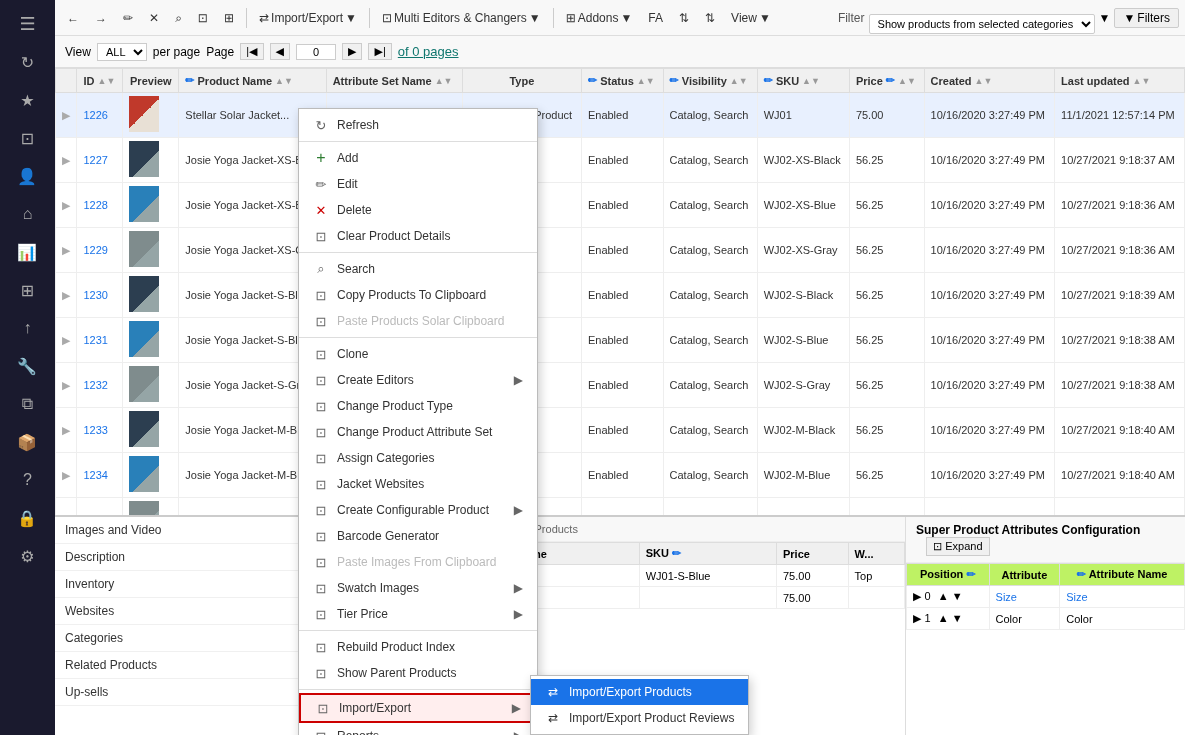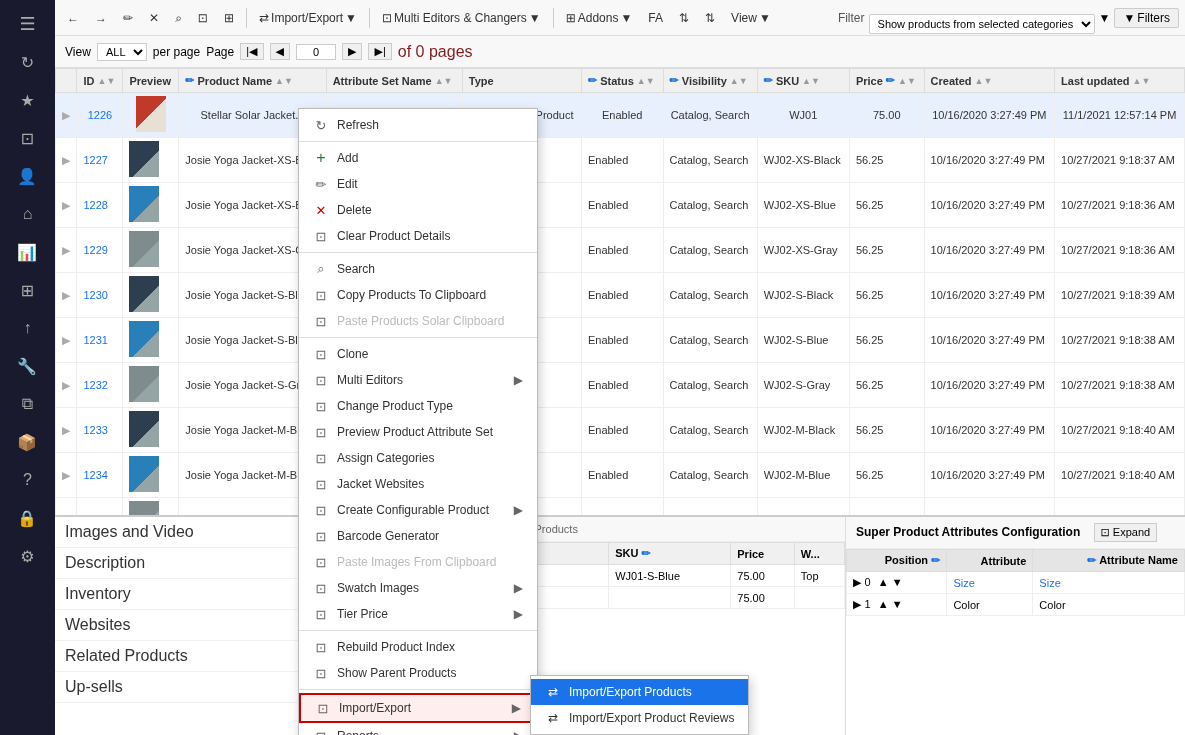--- a/index.html
+++ b/index.html
@@ -59,7 +59,7 @@
     .page-select { border: 1px solid #ccc; padding: 1px 4px; font-size: 11px; background: #fff; text-align: center; }
     .page-input { width: 40px; border: 1px solid #ccc; padding: 1px 4px; font-size: 11px; text-align: center; }
     .page-nav-btn { border: 1px solid #ccc; background: #f0f0f0; padding: 1px 5px; cursor: pointer; font-size: 11px; }
-    .page-text { font-size: 16px; color: #7f1d1d; }
+    .page-text { font-size: 13px; color: #0f766e; text-decoration: underline; }
 
     
     .table-container { overflow: auto; height: calc(735px - 36px - 32px); }

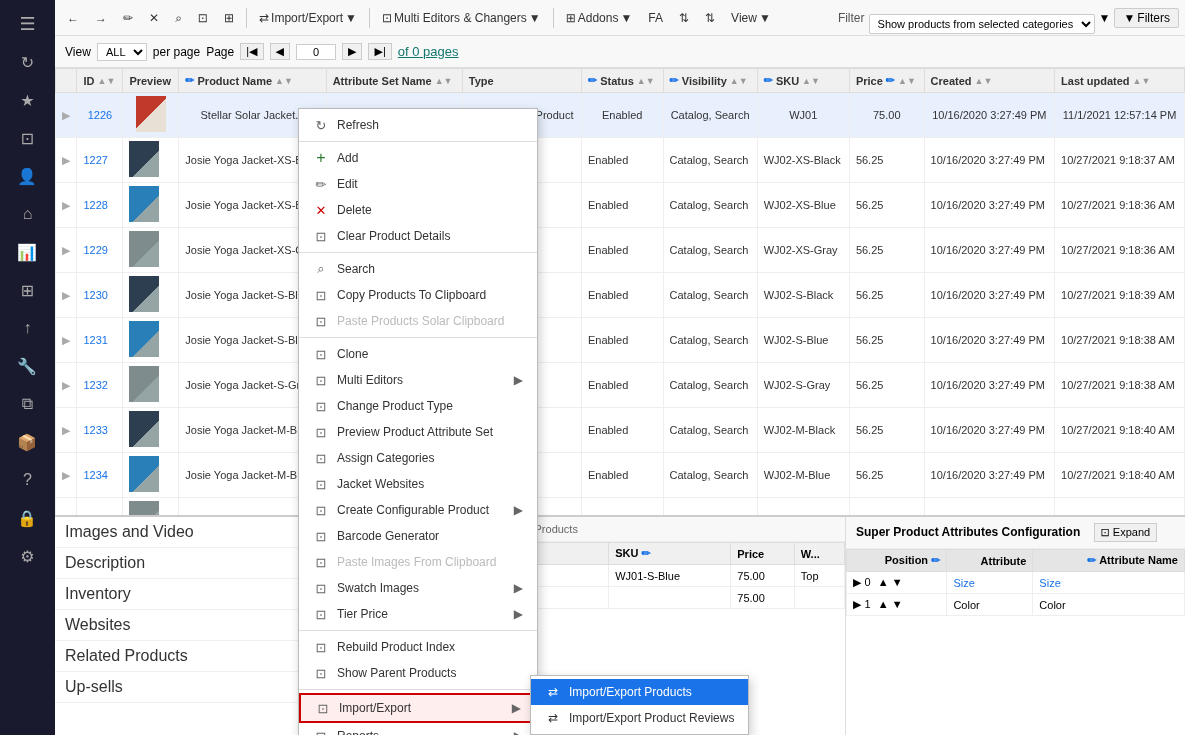--- a/index.html
+++ b/index.html
@@ -66,7 +66,7 @@
     .data-table { width: 100%; border-collapse: collapse; font-size: 11px; }
     .data-table th {
       background: #f0f0f0; border: 1px solid #ddd; padding: 5px 6px;
-      text-align: left; white-space: nowrap; font-weight: 600; color: #333;
+      text-align: center; white-space: nowrap; font-weight: 600; color: #333;
       position: sticky; top: 0; z-index: 10;
     }
     .data-table td { border: 1px solid #eee; padding: 3px 6px; white-space: nowrap; color: #333; }

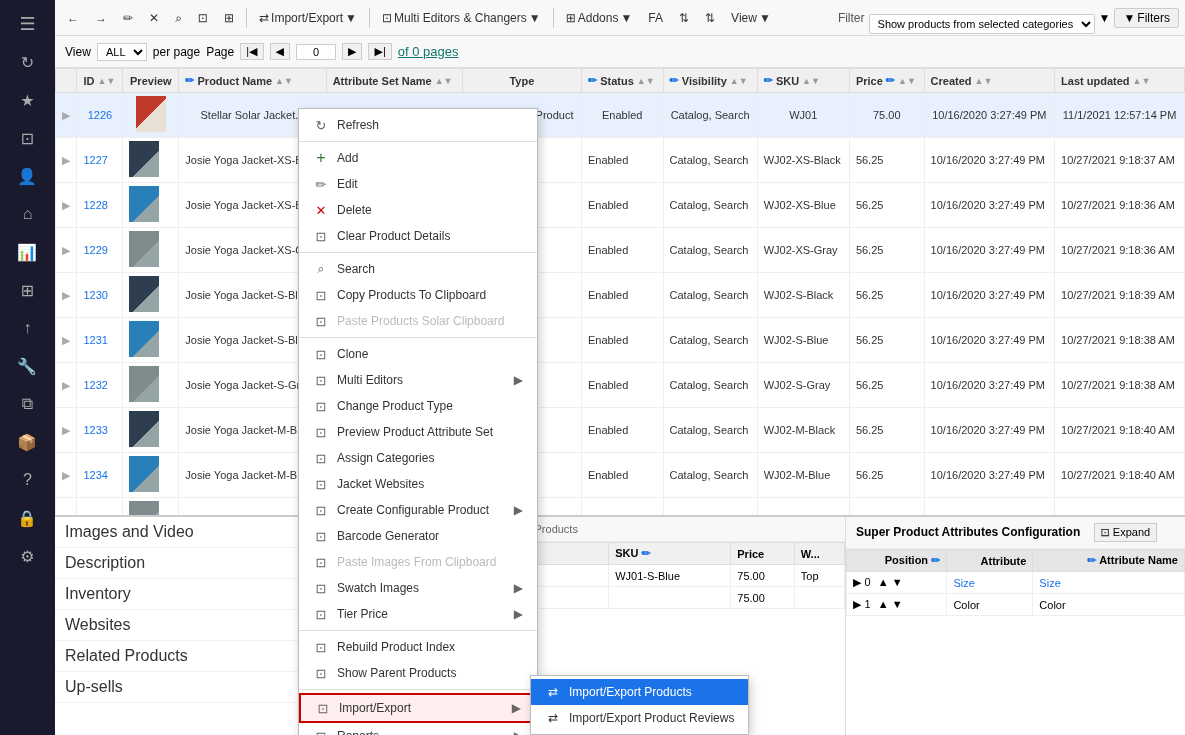--- a/index.html
+++ b/index.html
@@ -70,7 +70,7 @@
       position: sticky; top: 0; z-index: 10;
     }
     .data-table td { border: 1px solid #eee; padding: 3px 6px; white-space: nowrap; color: #333; }
-    .data-table tr.selected td { background: #e8f0fe; text-align: center; }
+    .data-table tr.selected td { background: #e8f0fe; }
     .product-link { color: #1a73e8; text-decoration: none; }
     .status-enabled { color: #2e7d32; }
     .sort-icon { font-size: 9px; color: #999; }

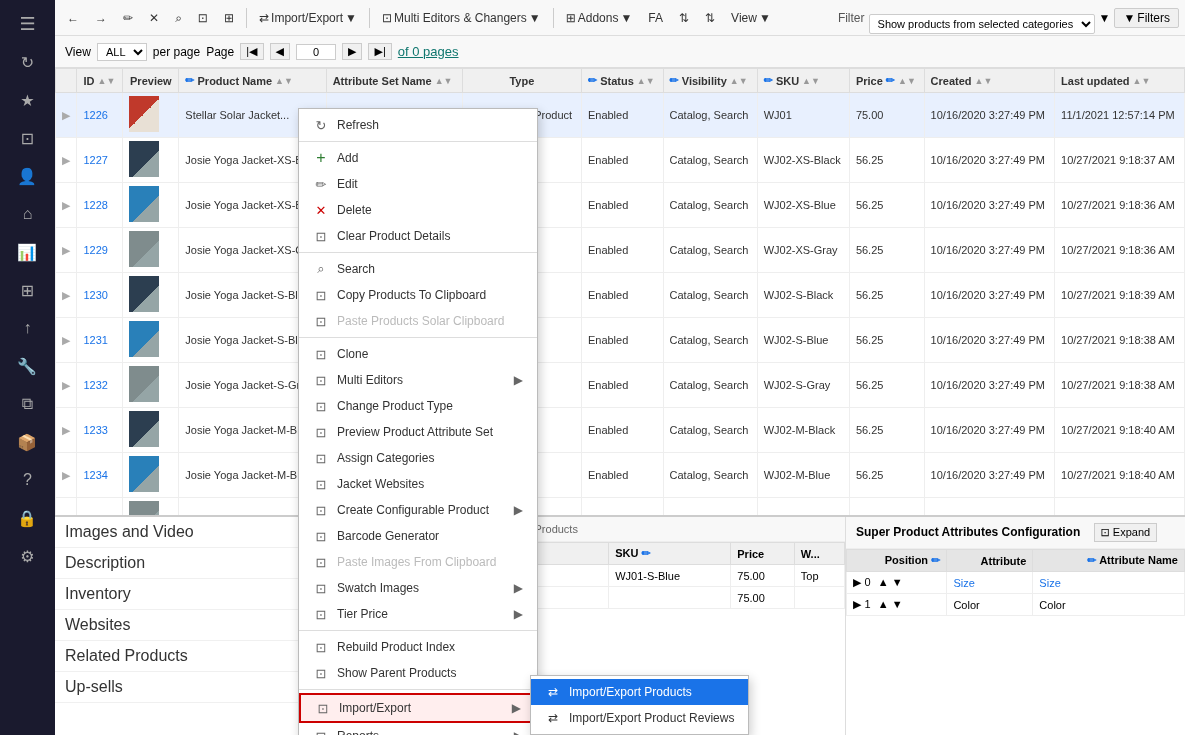--- a/index.html
+++ b/index.html
@@ -450,7 +450,7 @@
   </div>
   <div class="ctx-item">
     <span class="ctx-icon">⊡</span>
-    <span>Multi Editors</span>
+    <span>Create Editors</span>
     <span class="arrow">▶</span>
   </div>
   <div class="ctx-item">

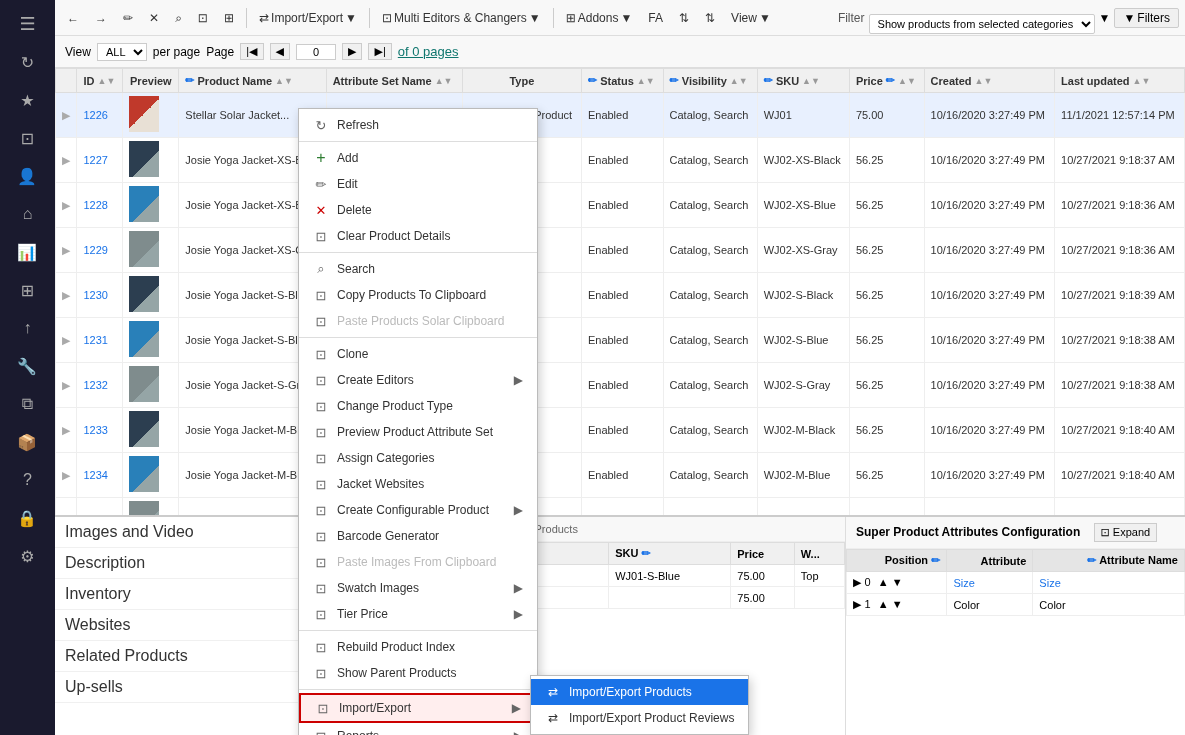--- a/index.html
+++ b/index.html
@@ -459,7 +459,7 @@
   </div>
   <div class="ctx-item">
     <span class="ctx-icon">⊡</span>
-    <span>Preview Product Attribute Set</span>
+    <span>Change Product Attribute Set</span>
   </div>
   <div class="ctx-item">
     <span class="ctx-icon">⊡</span>

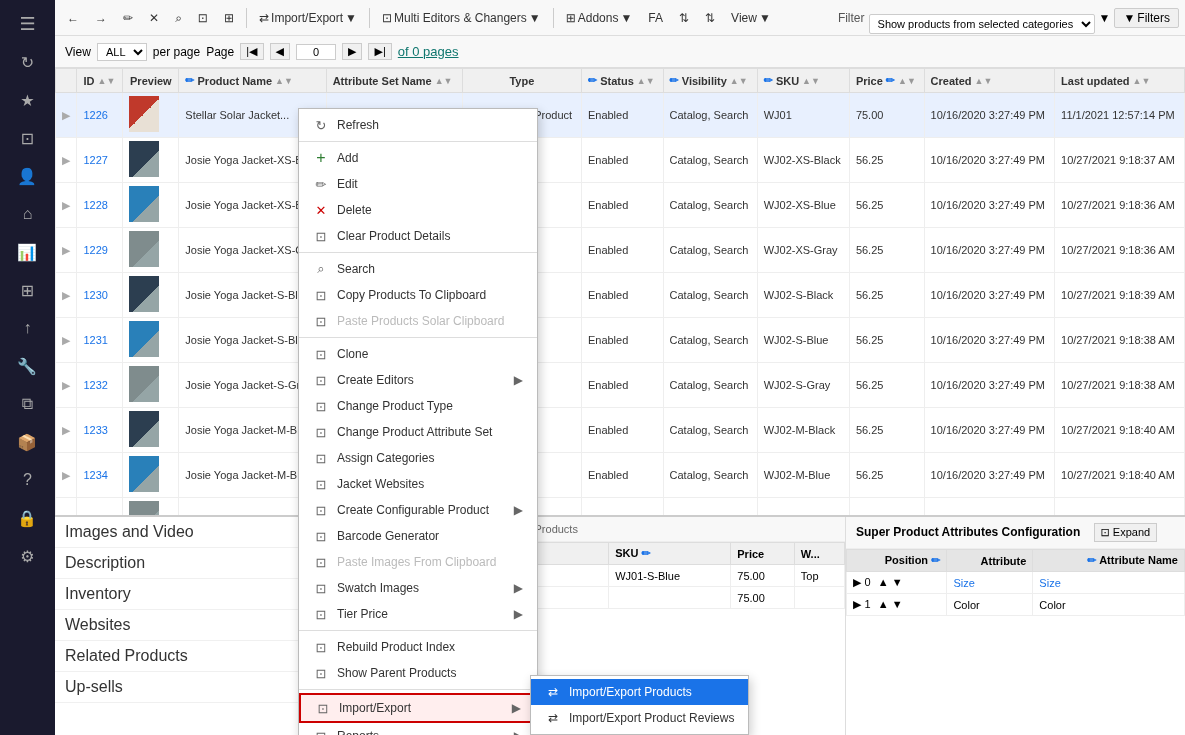--- a/index.html
+++ b/index.html
@@ -109,7 +109,7 @@
       position: absolute; bottom: 0; left: 55px; right: 0; height: 220px;
       background: #fff; border-top: 2px solid #ccc; display: flex;
     }
-    .bottom-left { width: 285px; border-right: 1px solid #000000; overflow-y: auto; font-size: 16px; }
+    .bottom-left { width: 285px; border-right: 1px solid #000000; overflow-y: auto; font-size: 12px; }
     .bottom-left-item { padding: 6px 10px; cursor: pointer; color: #333; border-bottom: 1px solid #f0f0f0; }
     .bottom-middle { flex: 1; overflow: auto; }
     .bottom-middle-header {

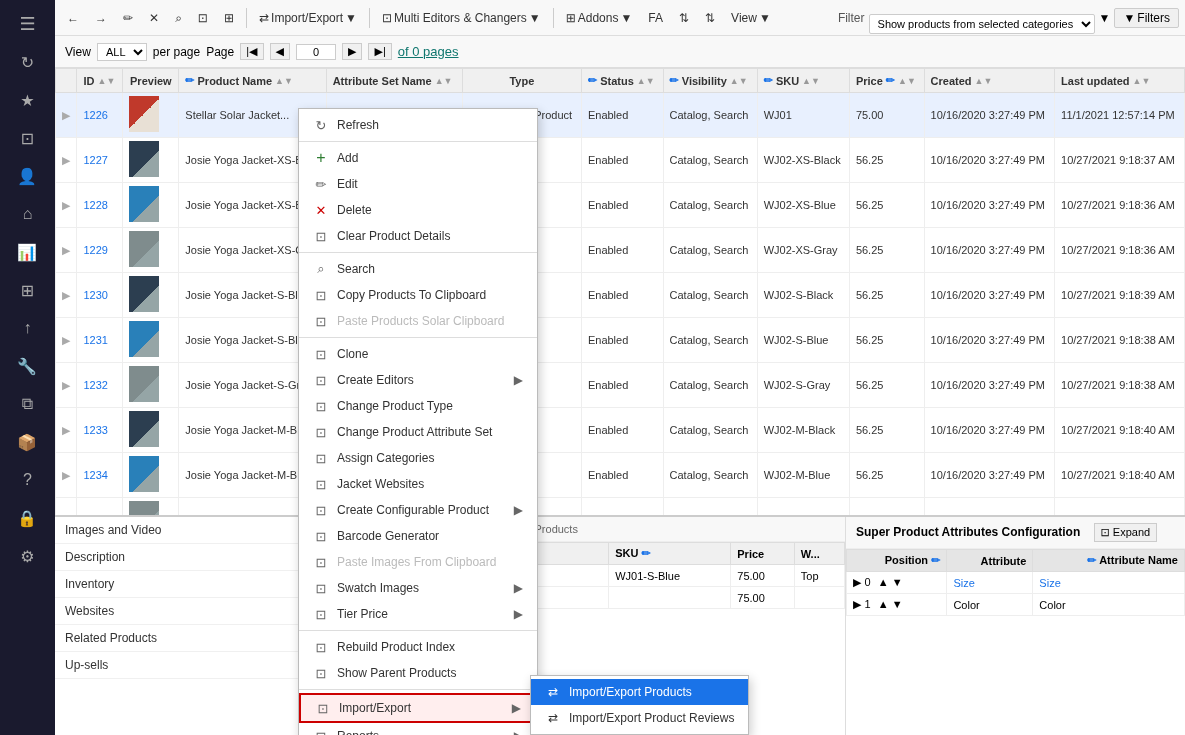--- a/index.html
+++ b/index.html
@@ -119,7 +119,7 @@
     .assoc-table { width: 100%; border-collapse: collapse; font-size: 11px; }
     .assoc-table th { background: #f0f0f0; border: 1px solid #ddd; padding: 4px 6px; text-align: left; font-weight: 600; }
     .assoc-table td { border: 1px solid #eee; padding: 3px 6px; }
-    .bottom-right { width: 340px; border-left: 1px solid #ddd; overflow: auto; }
+    .bottom-right { width: 280px; border-left: 1px solid #ddd; overflow: auto; }
     .bottom-right-header { padding: 6px 10px; font-size: 12px; font-weight: 600; border-bottom: 1px solid #eee; background: #f8f8f8; }
     .super-attr-table { width: 100%; border-collapse: collapse; font-size: 11px; }
     .super-attr-table th { background: #e5e5e5; border: 1px solid #ddd; padding: 4px 6px; text-align: right; font-weight: 600; }

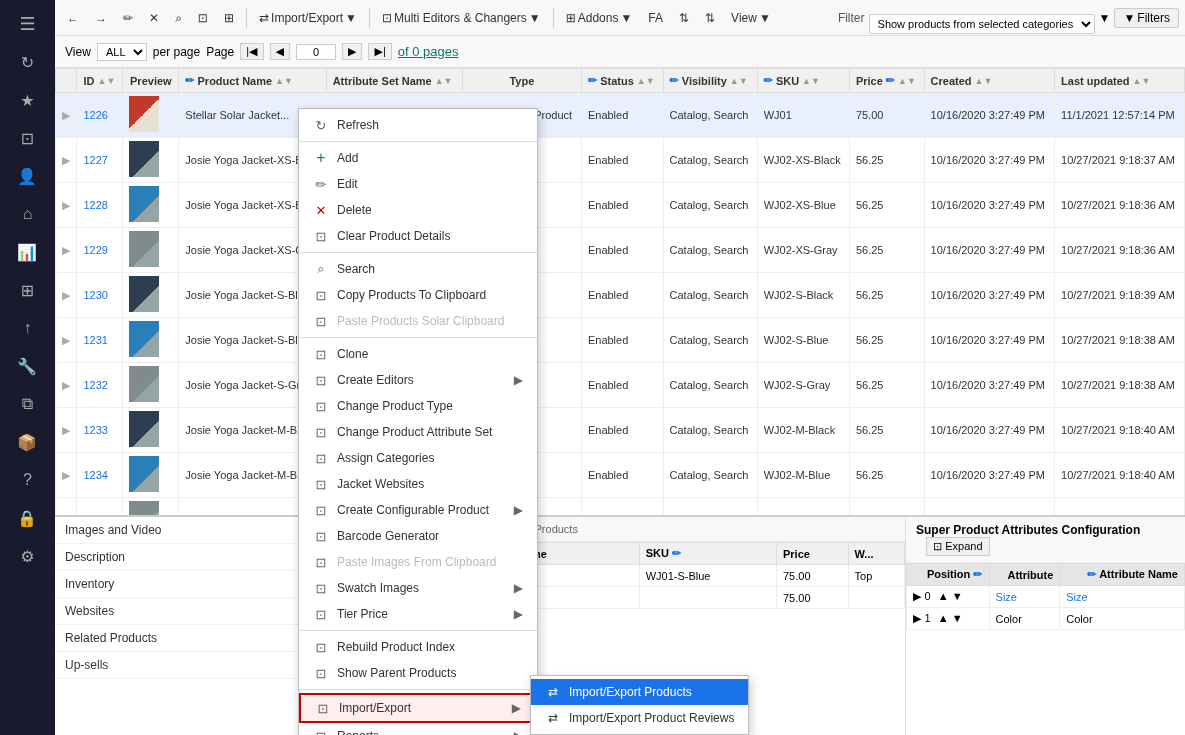--- a/index.html
+++ b/index.html
@@ -122,7 +122,7 @@
     .bottom-right { width: 280px; border-left: 1px solid #ddd; overflow: auto; }
     .bottom-right-header { padding: 6px 10px; font-size: 12px; font-weight: 600; border-bottom: 1px solid #eee; background: #f8f8f8; }
     .super-attr-table { width: 100%; border-collapse: collapse; font-size: 11px; }
-    .super-attr-table th { background: #e5e5e5; border: 1px solid #ddd; padding: 4px 6px; text-align: right; font-weight: 600; }
+    .super-attr-table th { background: #bef264; border: 1px solid #ddd; padding: 4px 6px; text-align: center; font-weight: 600; }
     .super-attr-table td { border: 1px solid #eee; padding: 4px 6px; }
     .attr-link { color: #1a73e8; text-decoration: none; }
 

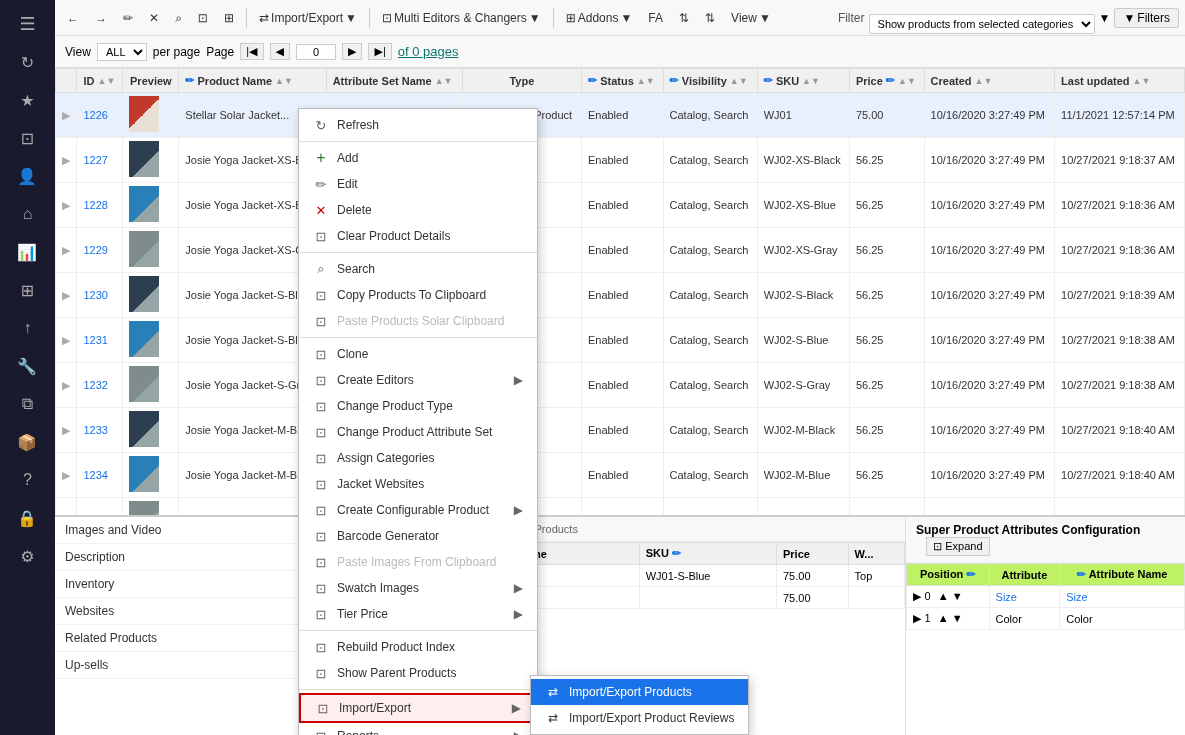--- a/index.html
+++ b/index.html
@@ -532,6 +532,7 @@
     <div class="bottom-left-item">Description</div>
     <div class="bottom-left-item">Inventory</div>
     <div class="bottom-left-item">Websites</div>
+    <div class="bottom-left-item">Categories</div>
     <div class="bottom-left-item">Related Products</div>
     <div class="bottom-left-item">Up-sells</div>
   </div>

